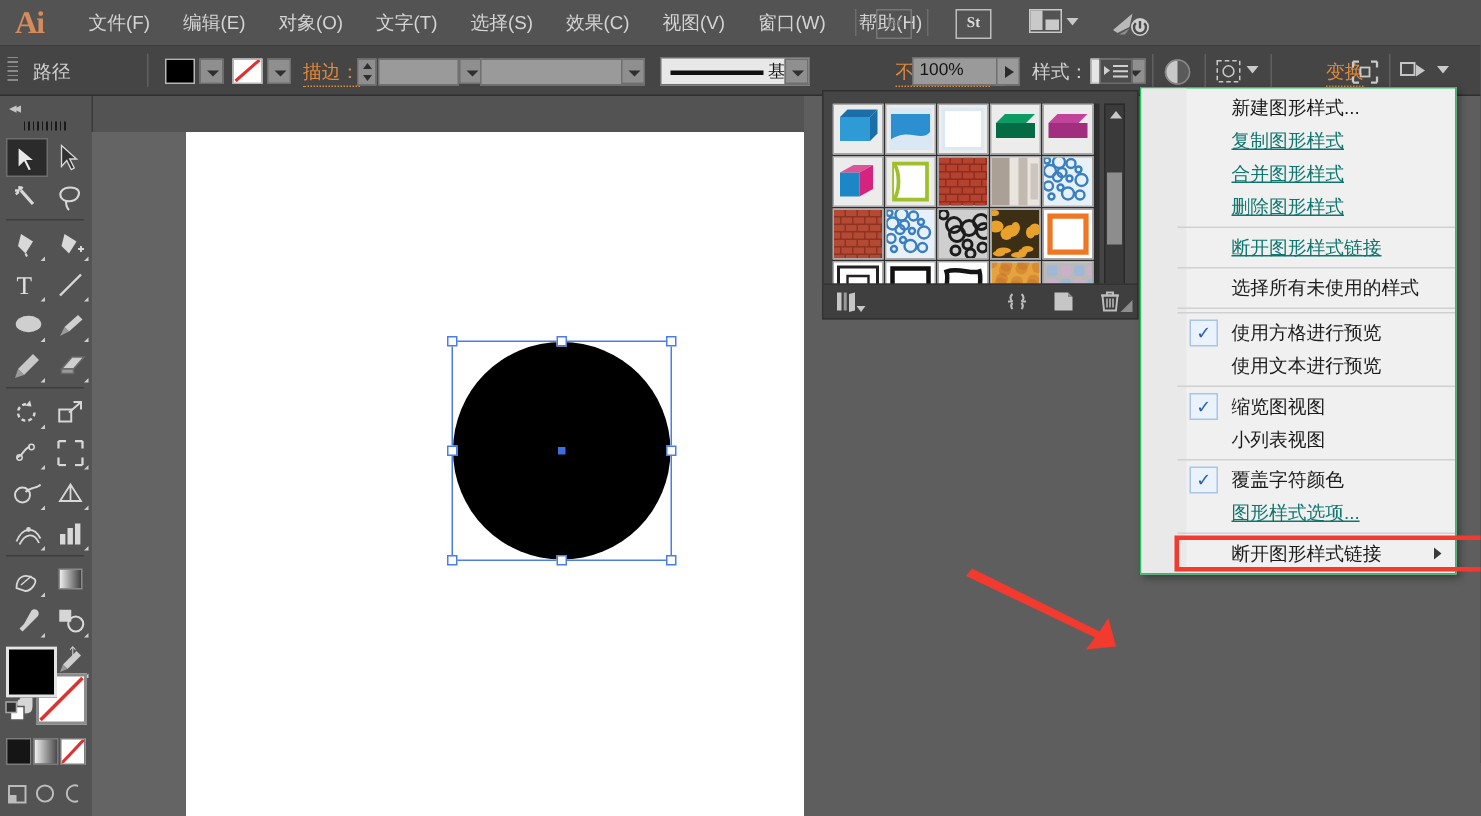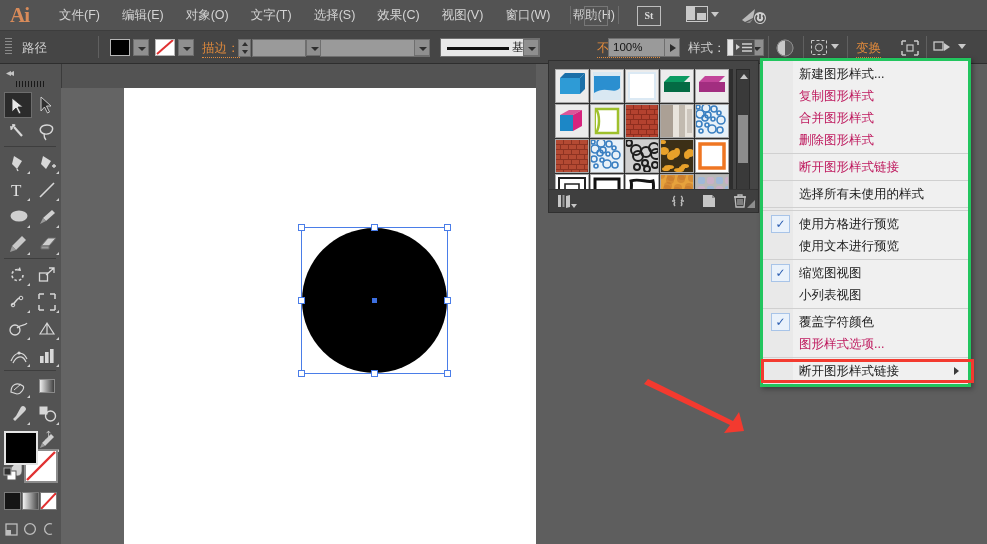--- a/index.html
+++ b/index.html
@@ -242,7 +242,7 @@
     </div>
     <div class="caret" style="position:absolute;left:831px;top:13px;"></div>
     <div class="cb-sep" style="left:847px;"></div>
-    <div class="cb-label orange" style="left:856px;">变换</div>
+    <div class="cb-label orange" style="left:884px;">变换</div>
     <div class="topicon" style="left:900px;top:8px;">
       <svg width="20" height="18" viewBox="0 0 20 18">
         <path d="M2,2 h4 M2,2 v4 M18,2 h-4 M18,2 v4 M2,16 h4 M2,16 v-4 M18,16 h-4 M18,16 v-4" stroke="#c9c9c9" stroke-width="1.5" fill="none"></path>

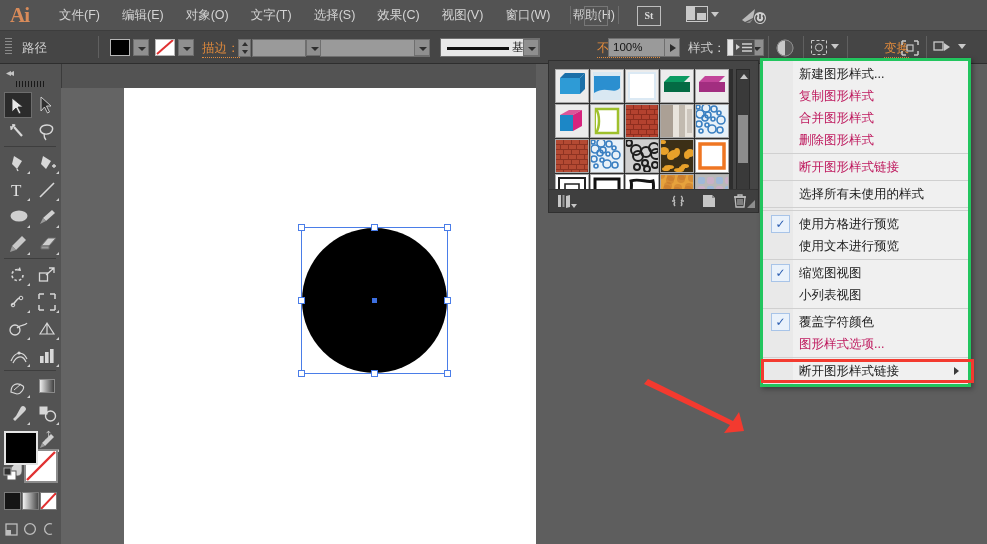--- a/index.html
+++ b/index.html
@@ -118,7 +118,7 @@
 
   
   .ctxmenu{position:absolute;left:760px;top:58px;width:211px;background:#f0f0f0;
-           border:3px solid #22c55e;box-shadow:2px 2px 5px rgba(0,0,0,.35);box-sizing:border-box;}
+           border:1px solid #22c55e;box-shadow:2px 2px 5px rgba(0,0,0,.35);box-sizing:border-box;padding-left:24px;}
   .ctx-item{position:relative;height:22px;line-height:22px;padding-left:36px;font-size:12.5px;color:#1b1b1b;
             white-space:nowrap;cursor:default;}
   .ctx-item.disabled{color:#be185d;}

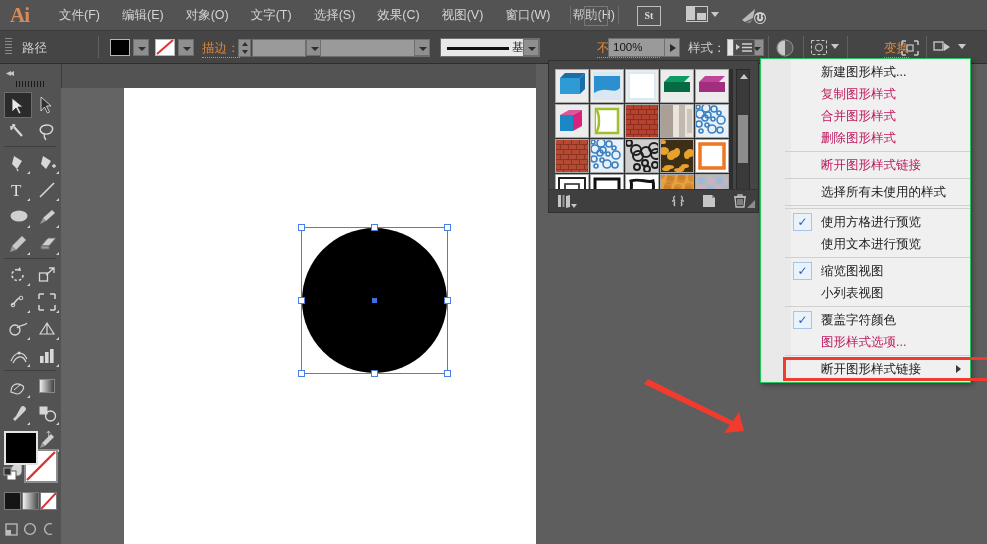--- a/index.html
+++ b/index.html
@@ -121,7 +121,7 @@
            border:1px solid #22c55e;box-shadow:2px 2px 5px rgba(0,0,0,.35);box-sizing:border-box;padding-left:24px;}
   .ctx-item{position:relative;height:22px;line-height:22px;padding-left:36px;font-size:12.5px;color:#1b1b1b;
             white-space:nowrap;cursor:default;}
-  .ctx-item.disabled{color:#be185d;}
+  .ctx-item.disabled{color:#0f766e;text-decoration:underline;}
   .ctx-item .chk{position:absolute;left:8px;top:2px;width:19px;height:18px;border:1px solid #a8c4e8;
                  background:#eaf2fb;box-sizing:border-box;color:#2a5db0;font-size:12px;text-align:center;line-height:17px;}
   .ctx-item .sub{position:absolute;right:9px;top:7px;width:0;height:0;border-top:4px solid transparent;

